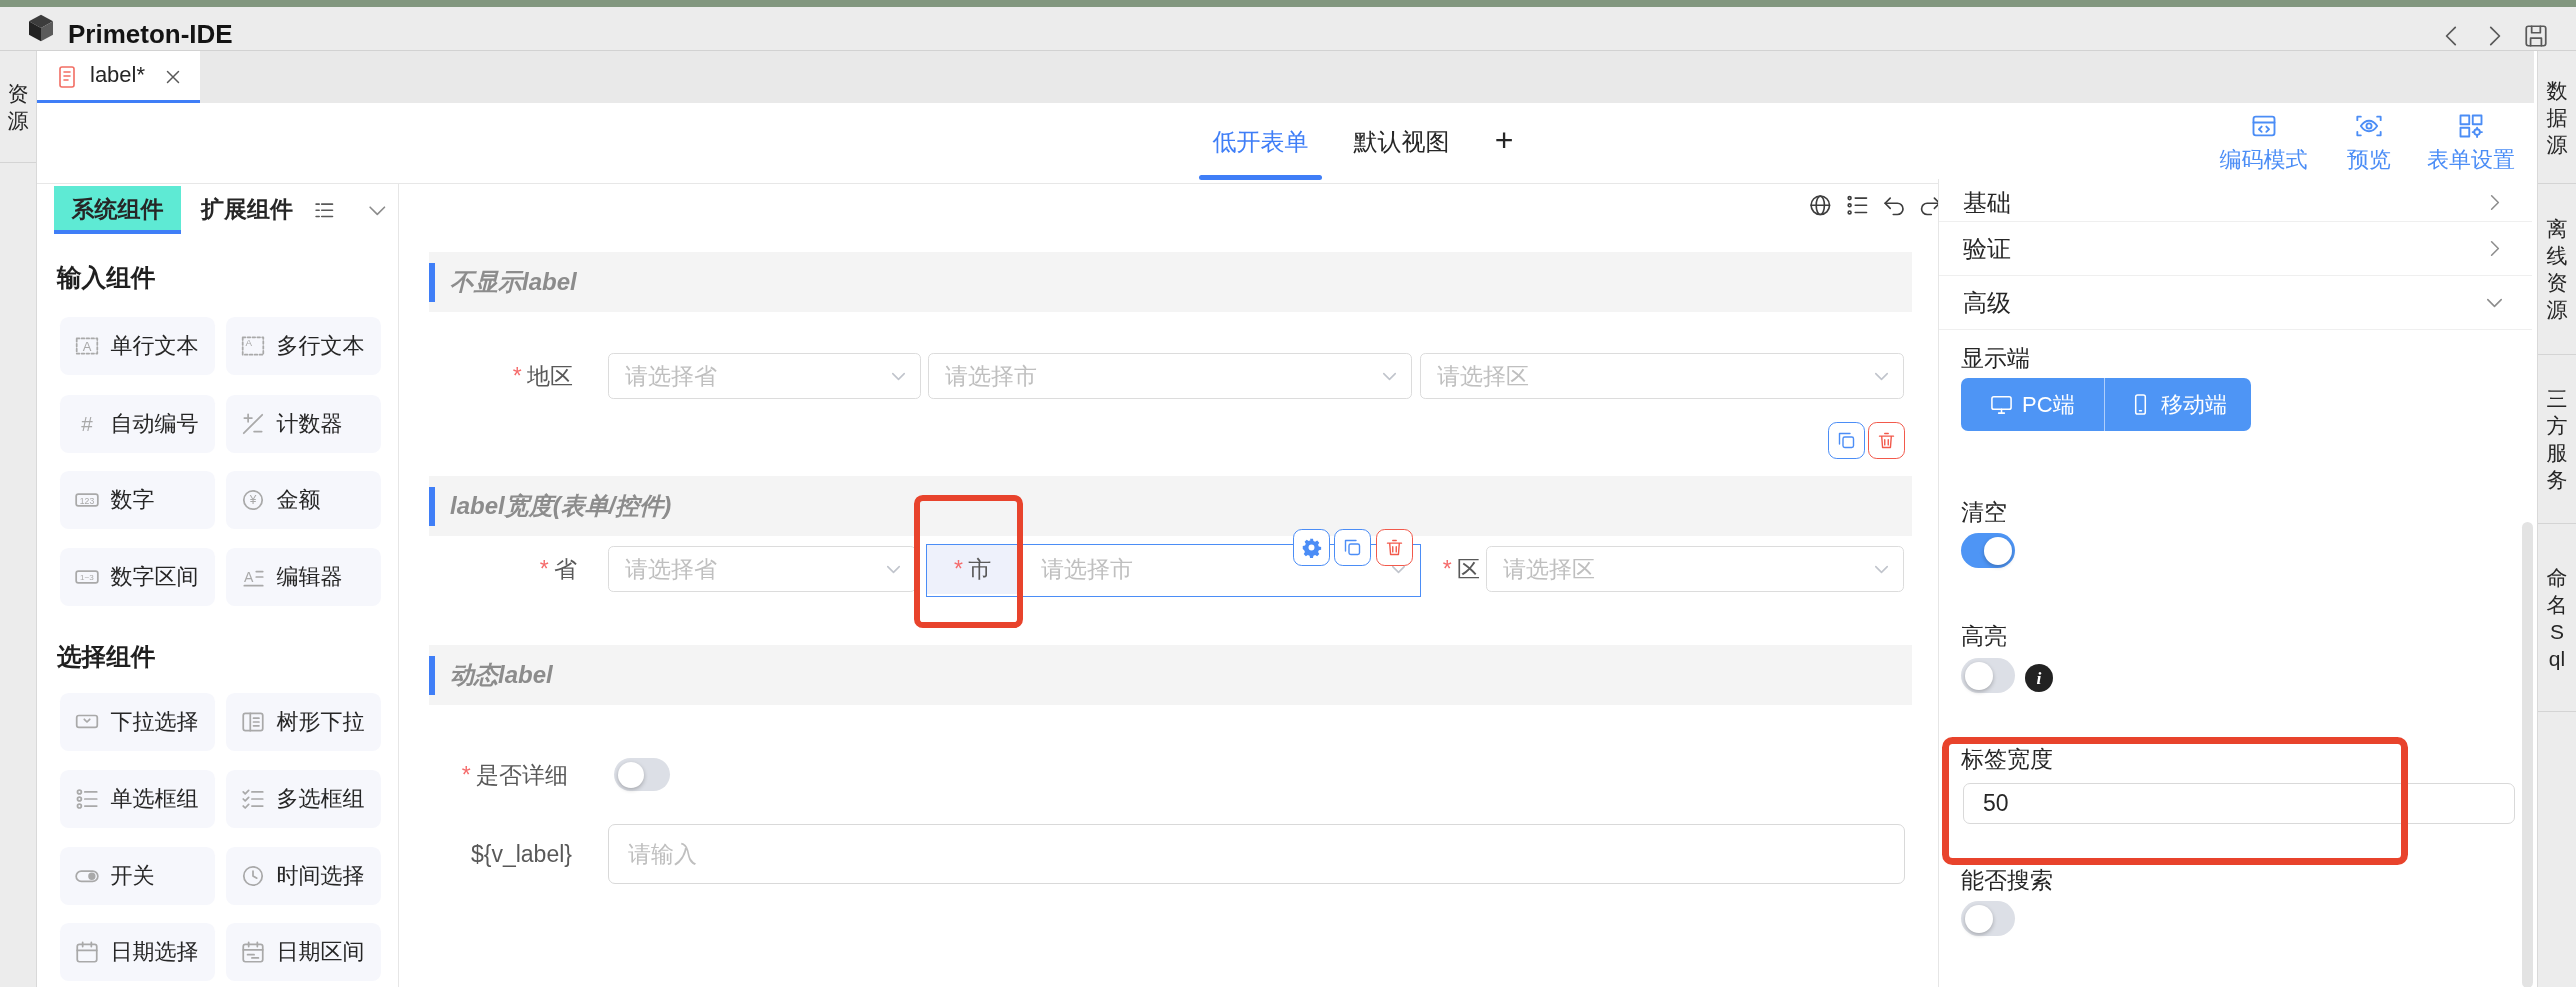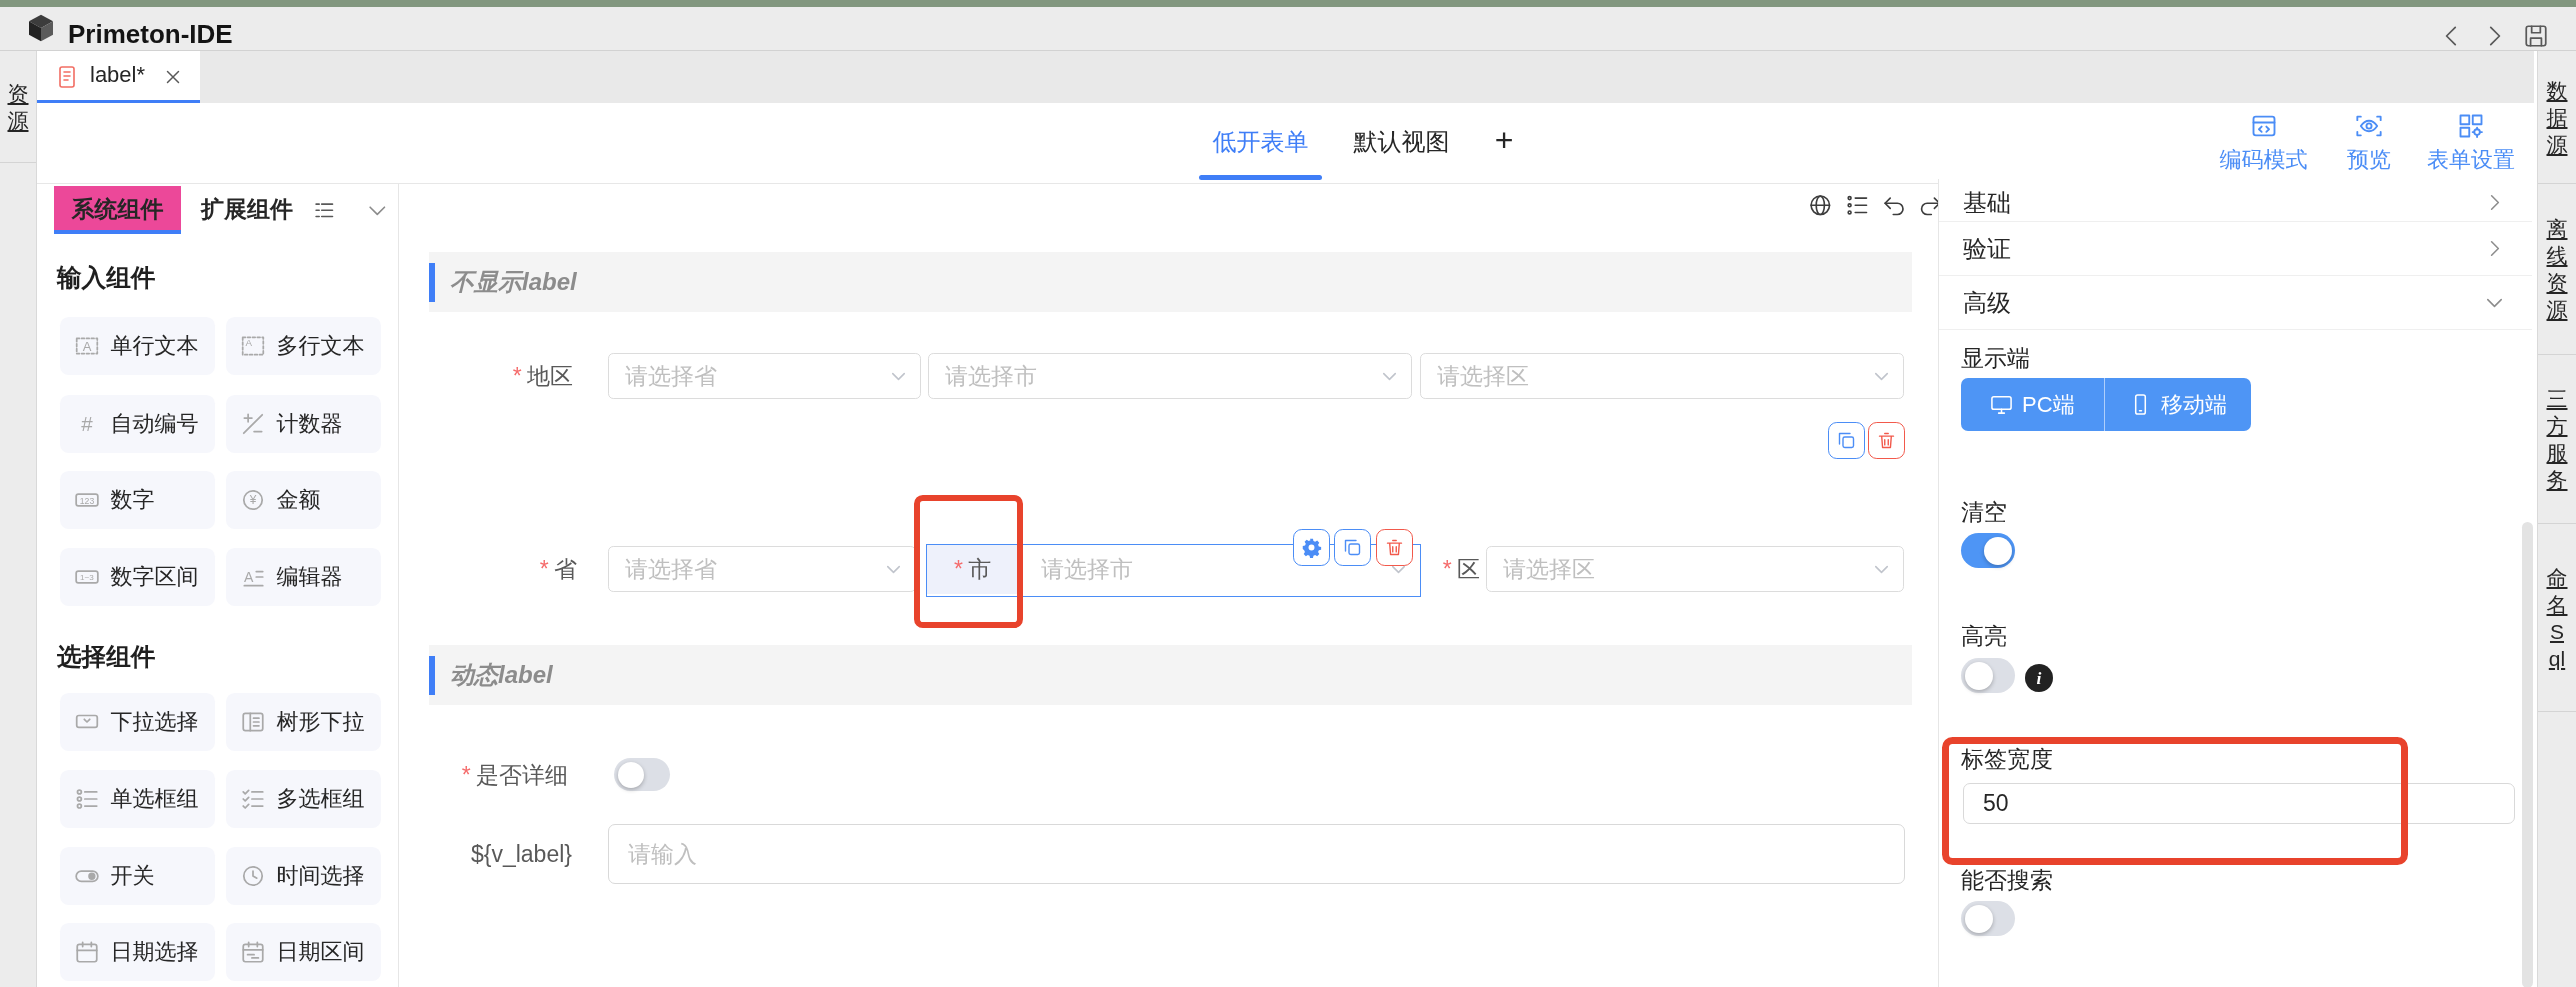--- a/index.html
+++ b/index.html
@@ -25,7 +25,7 @@
   .vrail { background:#ececec; }
   .rail-left { left:0; top:51px; width:37px; height:936px; border-right:1.8px solid #d9d9d9; }
   .rail-right { left:2537px; top:51px; width:39px; height:936px; border-left:1.8px solid #d9d9d9; }
-  .vcell { position:relative; width:100%; border-bottom:1.8px solid #d4d4d4; display:flex; align-items:center; justify-content:flex-start;text-decoration:underline; }
+  .vcell { position:relative; width:100%; border-bottom:1.8px solid #d4d4d4; display:flex; align-items:center; justify-content:flex-start; }
   .vtext { width:23px; margin:0 auto; text-align:center; word-break:break-all; line-height:27px; font-size:21px; color:#262626; }
 
   

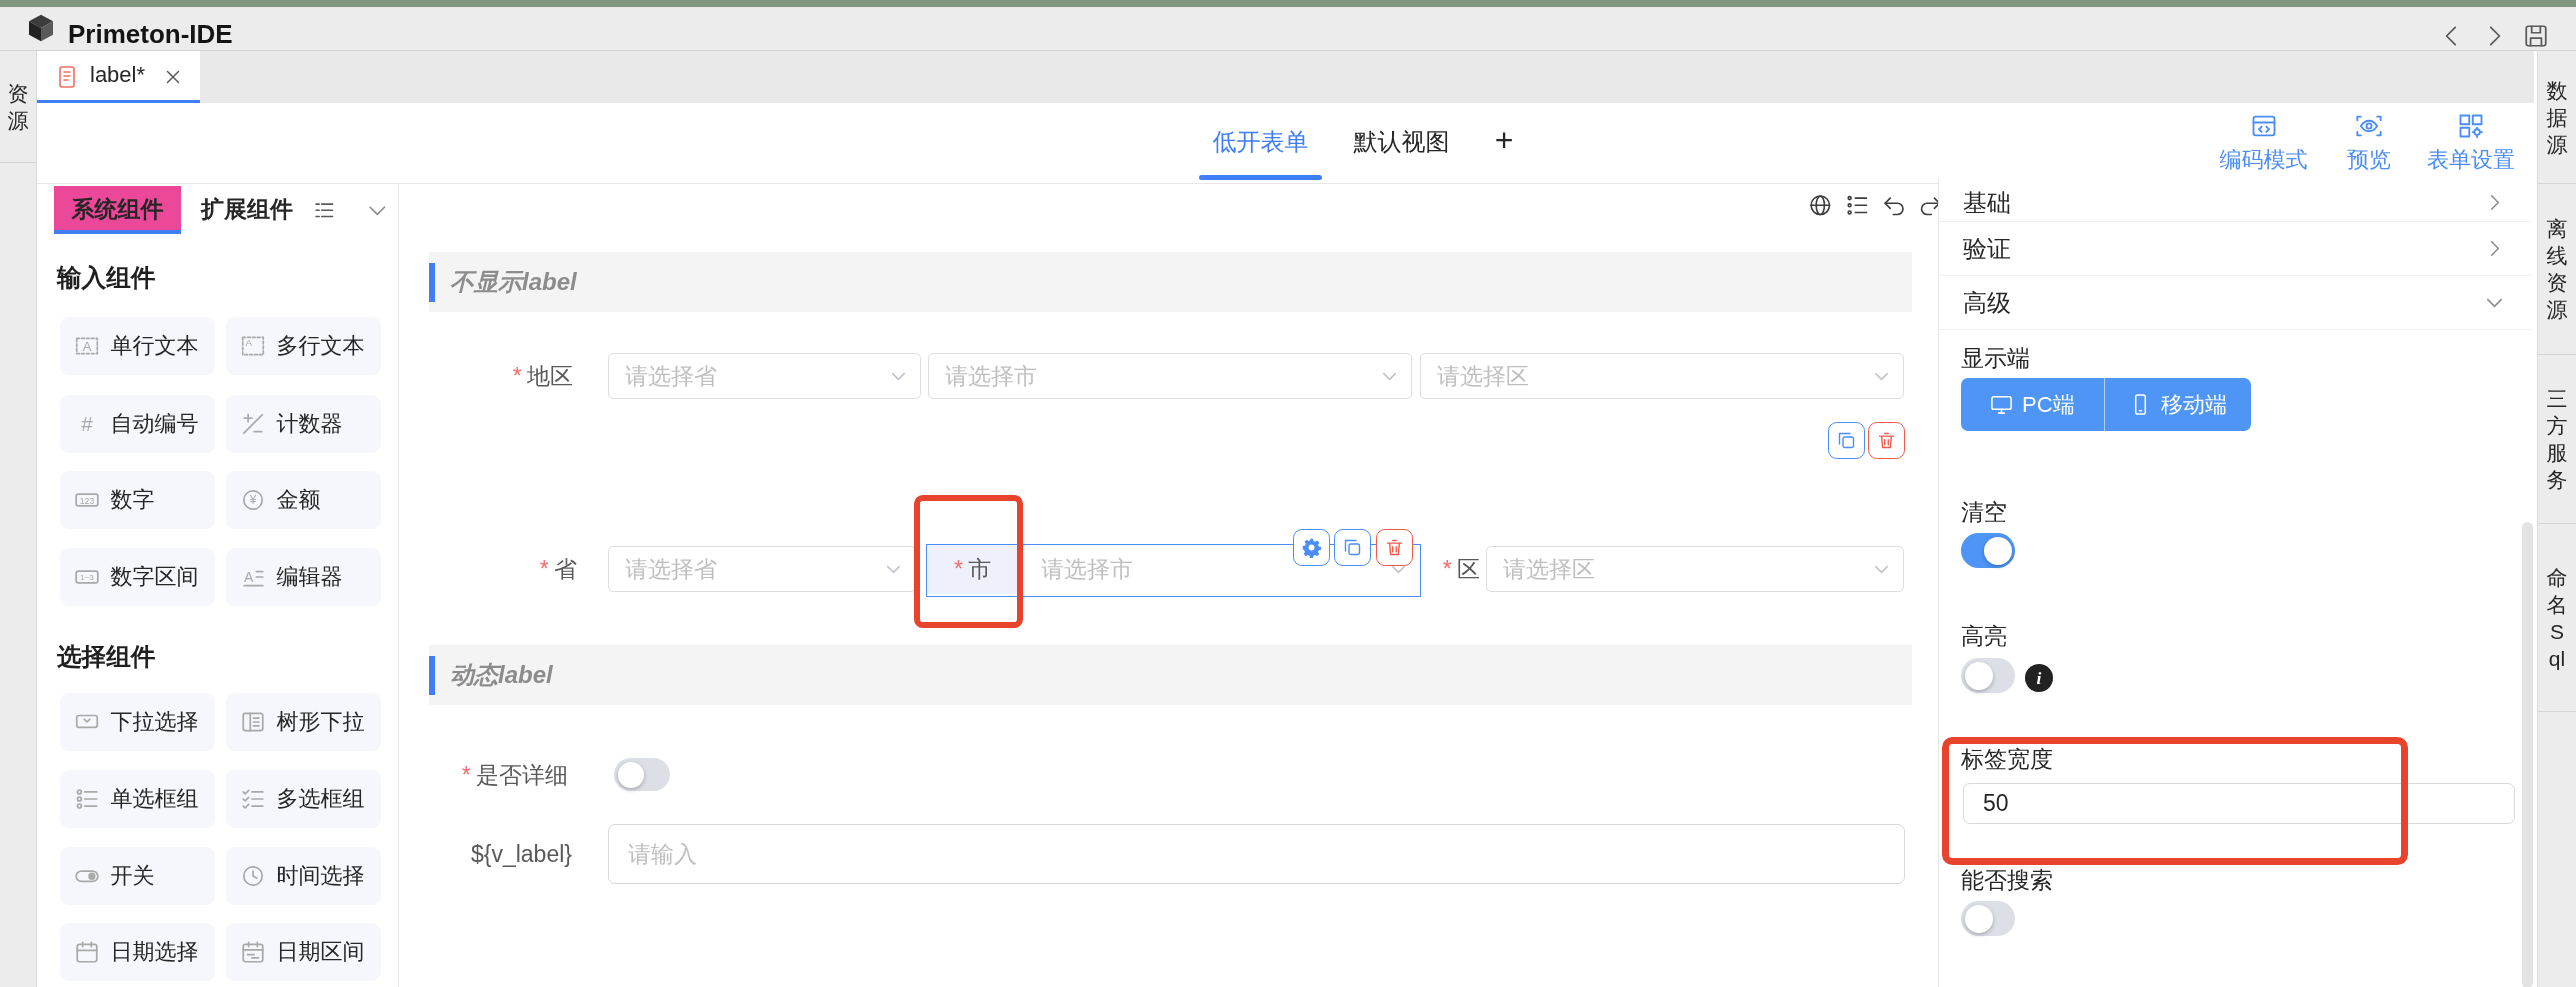--- a/index.html
+++ b/index.html
@@ -41,7 +41,7 @@
   
   .palette { left:37px; top:184px; width:362px; height:803px; background:#fff; border-right:1.8px solid #e6e6e6; }
   .pal-tab { top:186px; height:47px; line-height:47px; font-size:23px; font-weight:700; color:#262626; text-align:center; cursor:pointer; }
-  .pal-tab.active { background:#ec4899; }
+  .pal-tab.active { background:#5eead4; }
   .pal-tab-underline { top:230px; height:4.4px; background:#3f7ef7; }
   .pal-ic-sm { top:198px; width:24.6px; height:24.6px; color:#595959; }
   .sec-title { left:57px; font-size:24.6px; font-weight:700; color:#1f1f1f; }

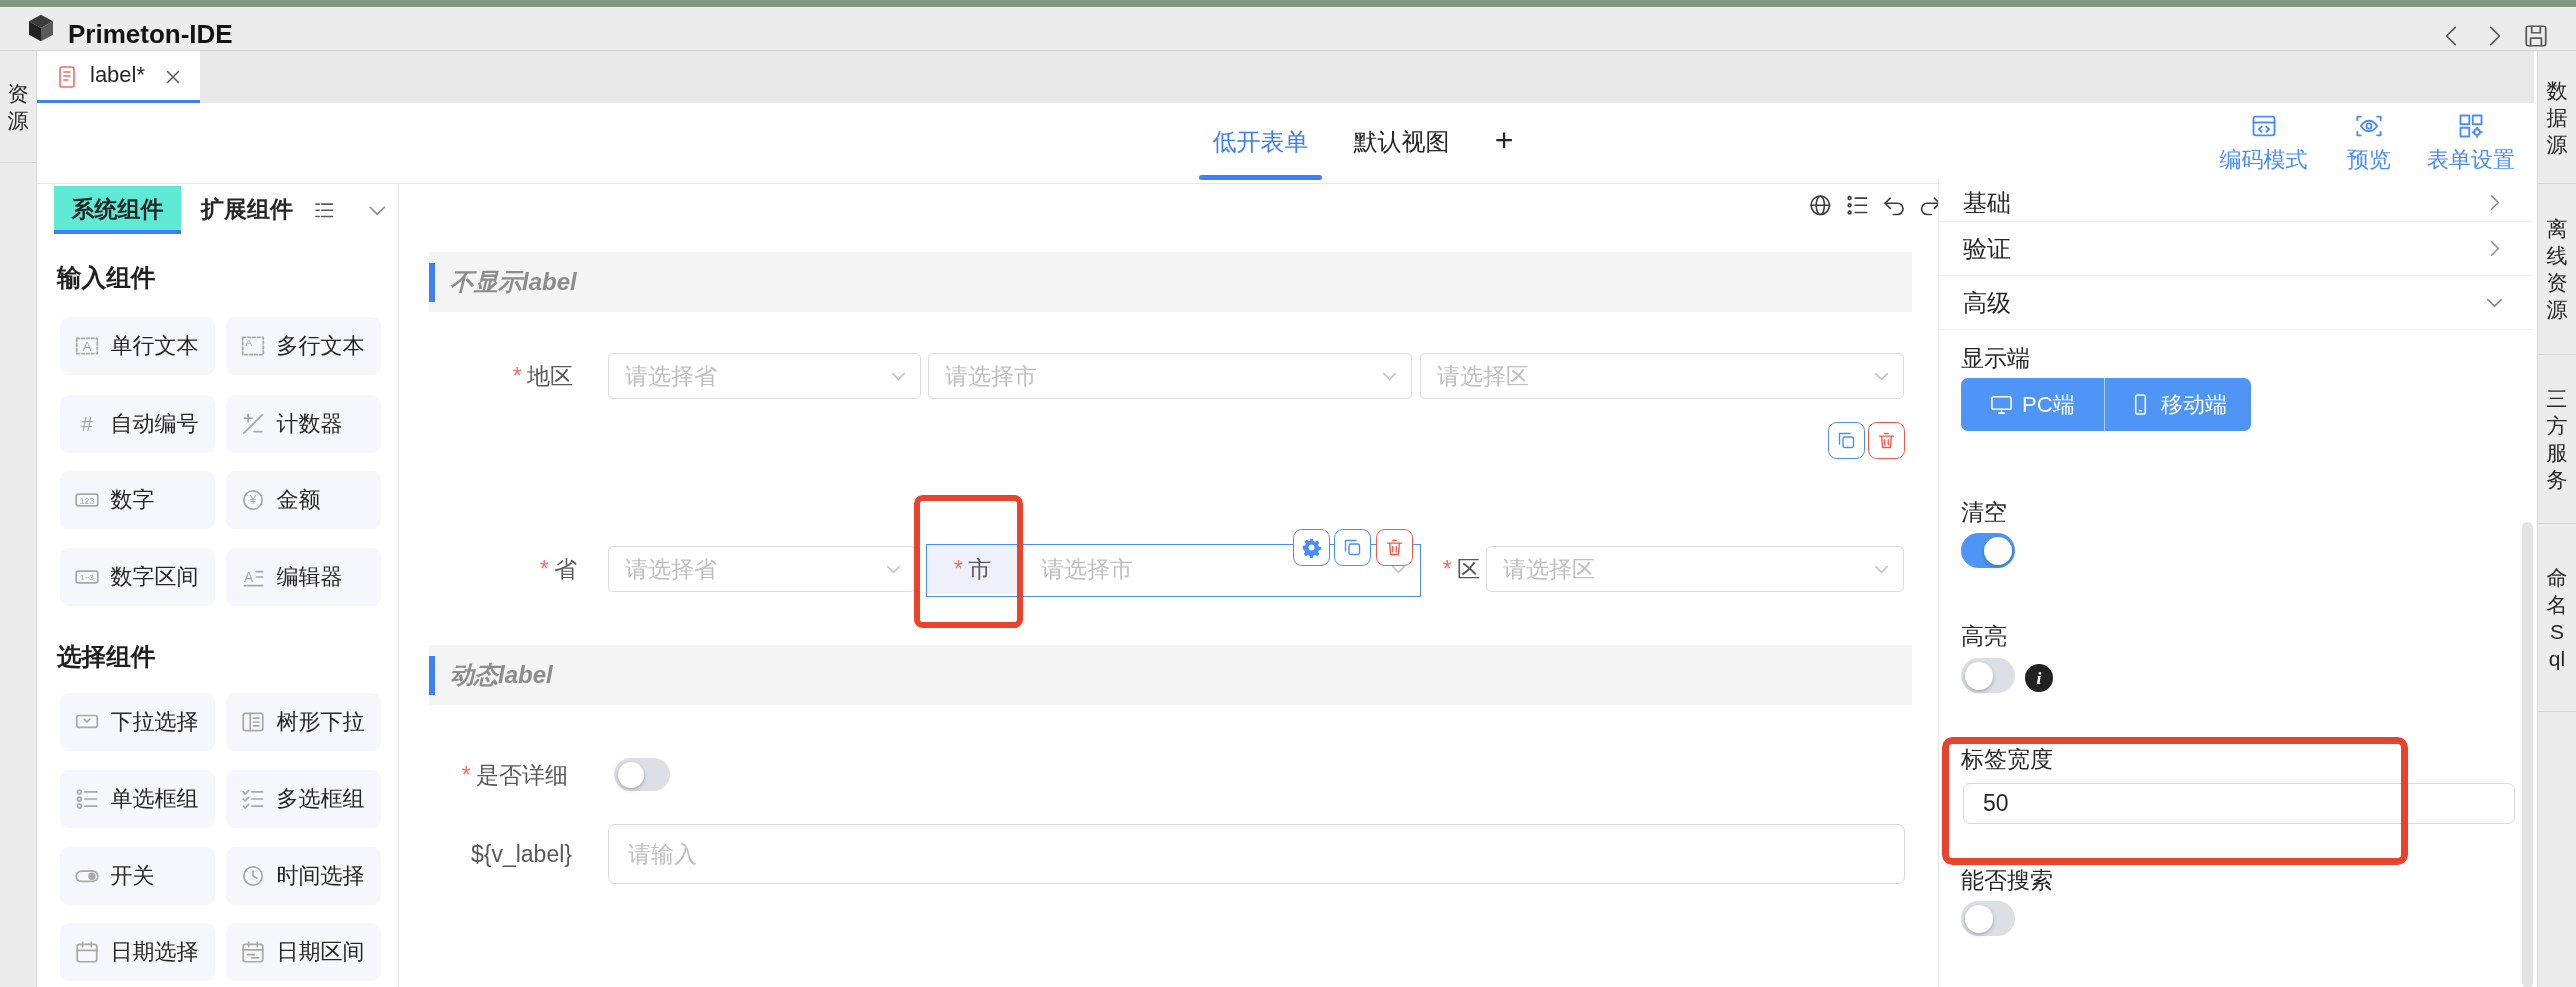--- a/index.html
+++ b/index.html
@@ -438,6 +438,10 @@
       </span>
   </div>
 
+  <div class="abs cv-header" style="top:476px;">
+    <span class="bar"></span>
+    <span class="htext">label宽度(表单/控件)</span>
+  </div>
   <div class="abs f-label" style="left:438px;top:546px;width:139px;">
     <span class="req">*</span><span>省</span>
   </div>

